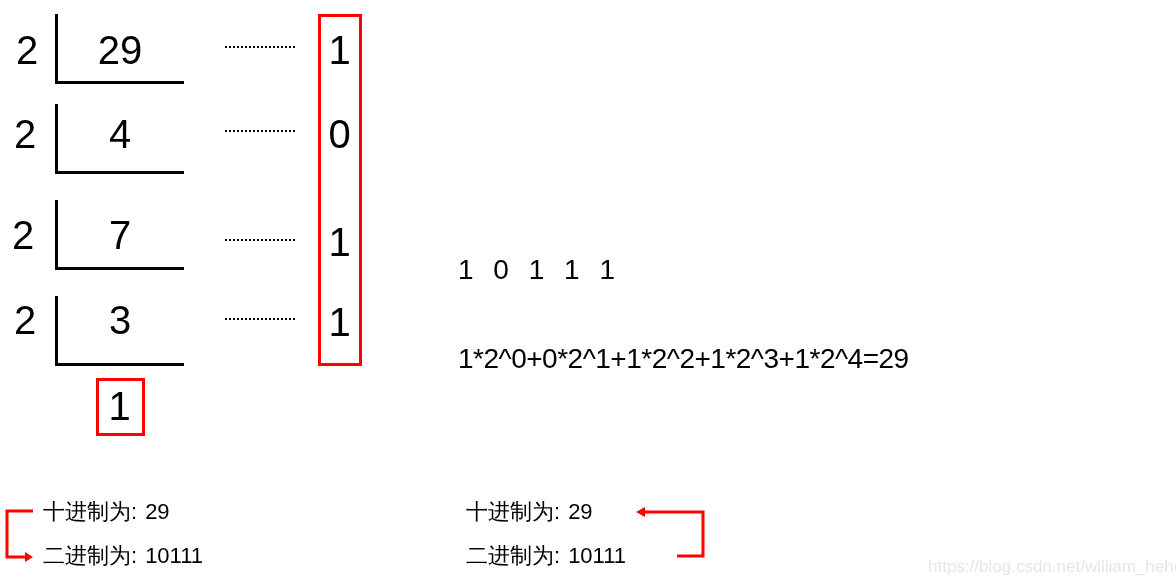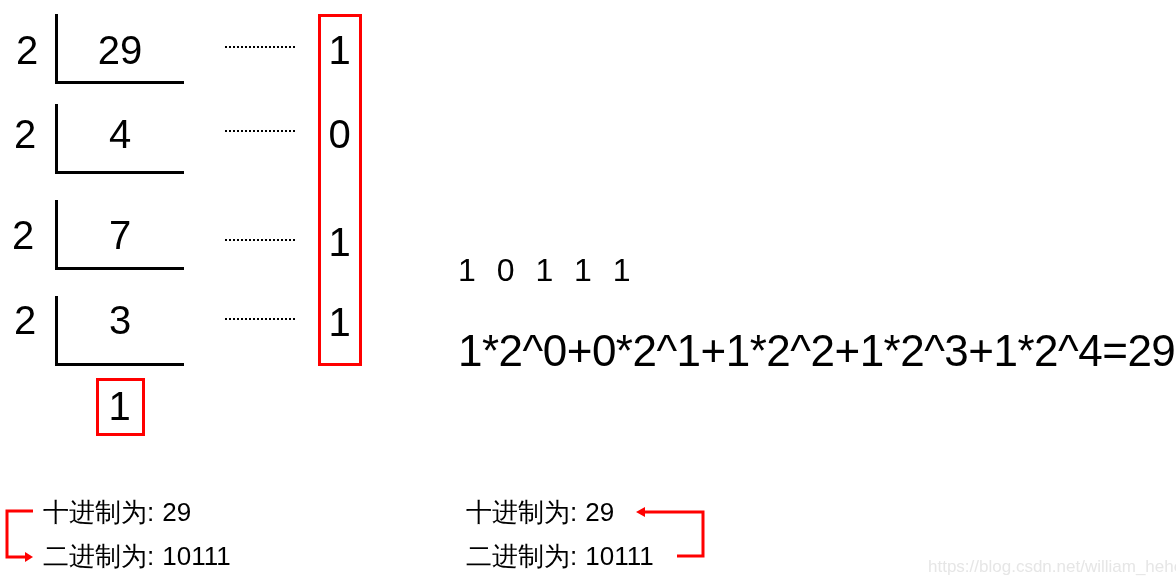--- a/index.html
+++ b/index.html
@@ -12,7 +12,7 @@
   .dots { border-top: 2px dotted #000; width: 70px; height: 0; }
   .remainder { font-size: 40px; line-height: 40px; width: 43px; text-align: center; }
   .redbox { border: 3px solid #ff0000; box-sizing: border-box; }
-  .big-bin { font-size: 32px; line-height: 40px; letter-spacing: 6px; }
+  .big-bin { font-size: 28px; line-height: 40px; letter-spacing: 6px; }
   .formula { font-size: 44px; line-height: 40px; white-space: nowrap; letter-spacing: -0.5px; }
   .label { font-size: 26px; line-height: 28px; white-space: nowrap; }
   .label .val { margin-left: 8px; }

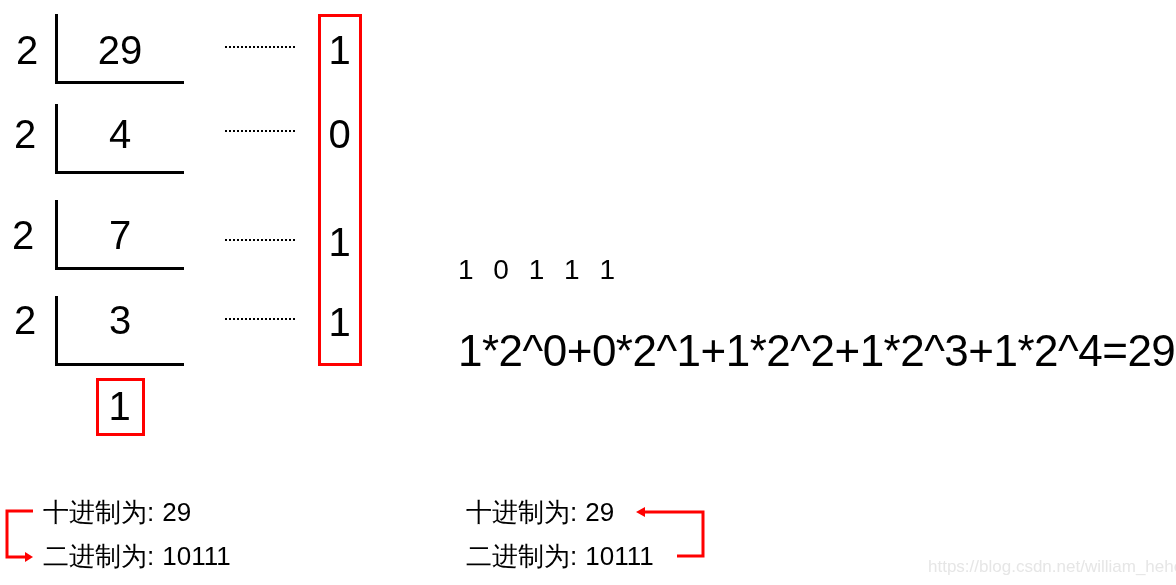--- a/index.html
+++ b/index.html
@@ -13,7 +13,7 @@
   .remainder { font-size: 40px; line-height: 40px; width: 43px; text-align: center; }
   .redbox { border: 3px solid #ff0000; box-sizing: border-box; }
   .big-bin { font-size: 28px; line-height: 40px; letter-spacing: 6px; }
-  .formula { font-size: 44px; line-height: 40px; white-space: nowrap; letter-spacing: -0.5px; }
+  .formula { font-size: 28px; line-height: 40px; white-space: nowrap; letter-spacing: -0.5px; margin-top: 8px; }
   .label { font-size: 26px; line-height: 28px; white-space: nowrap; }
   .label .val { margin-left: 8px; }
   .watermark { font-size: 17px; color: #e6e6e6; white-space: nowrap; }

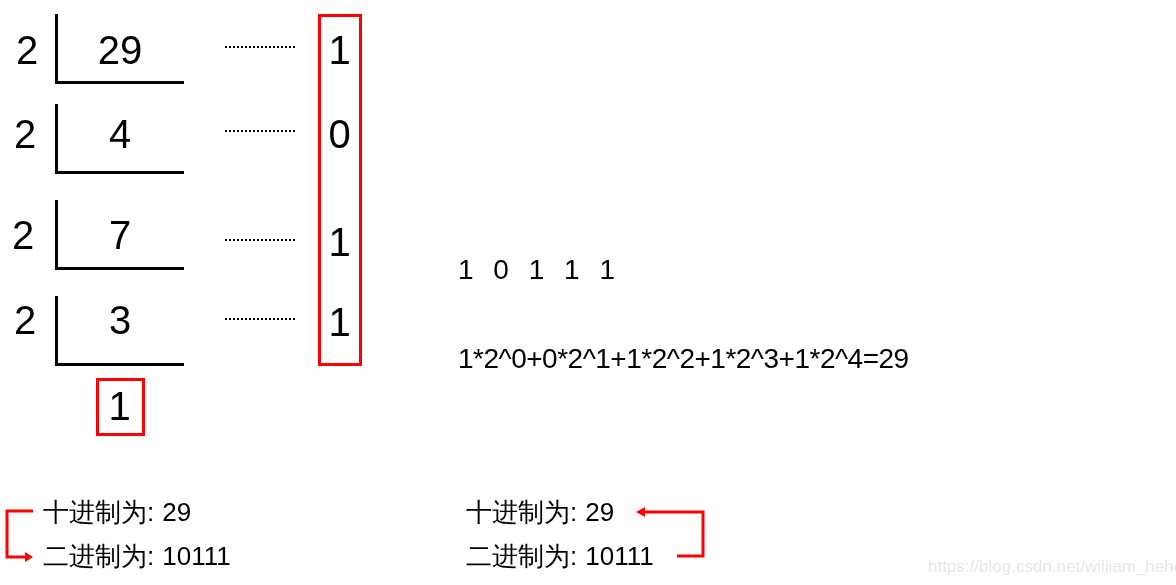--- a/index.html
+++ b/index.html
@@ -14,7 +14,7 @@
   .redbox { border: 3px solid #ff0000; box-sizing: border-box; }
   .big-bin { font-size: 28px; line-height: 40px; letter-spacing: 6px; }
   .formula { font-size: 28px; line-height: 40px; white-space: nowrap; letter-spacing: -0.5px; margin-top: 8px; }
-  .label { font-size: 26px; line-height: 28px; white-space: nowrap; }
+  .label { font-size: 22px; line-height: 28px; white-space: nowrap; }
   .label .val { margin-left: 8px; }
   .watermark { font-size: 17px; color: #e6e6e6; white-space: nowrap; }
 </style>

